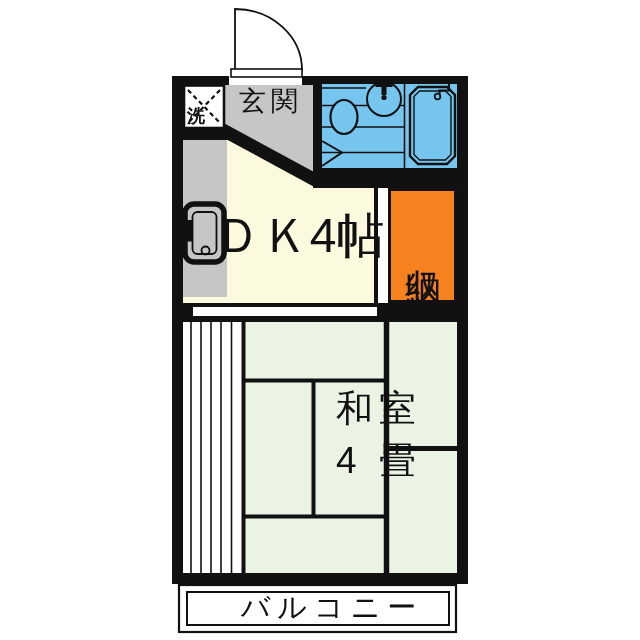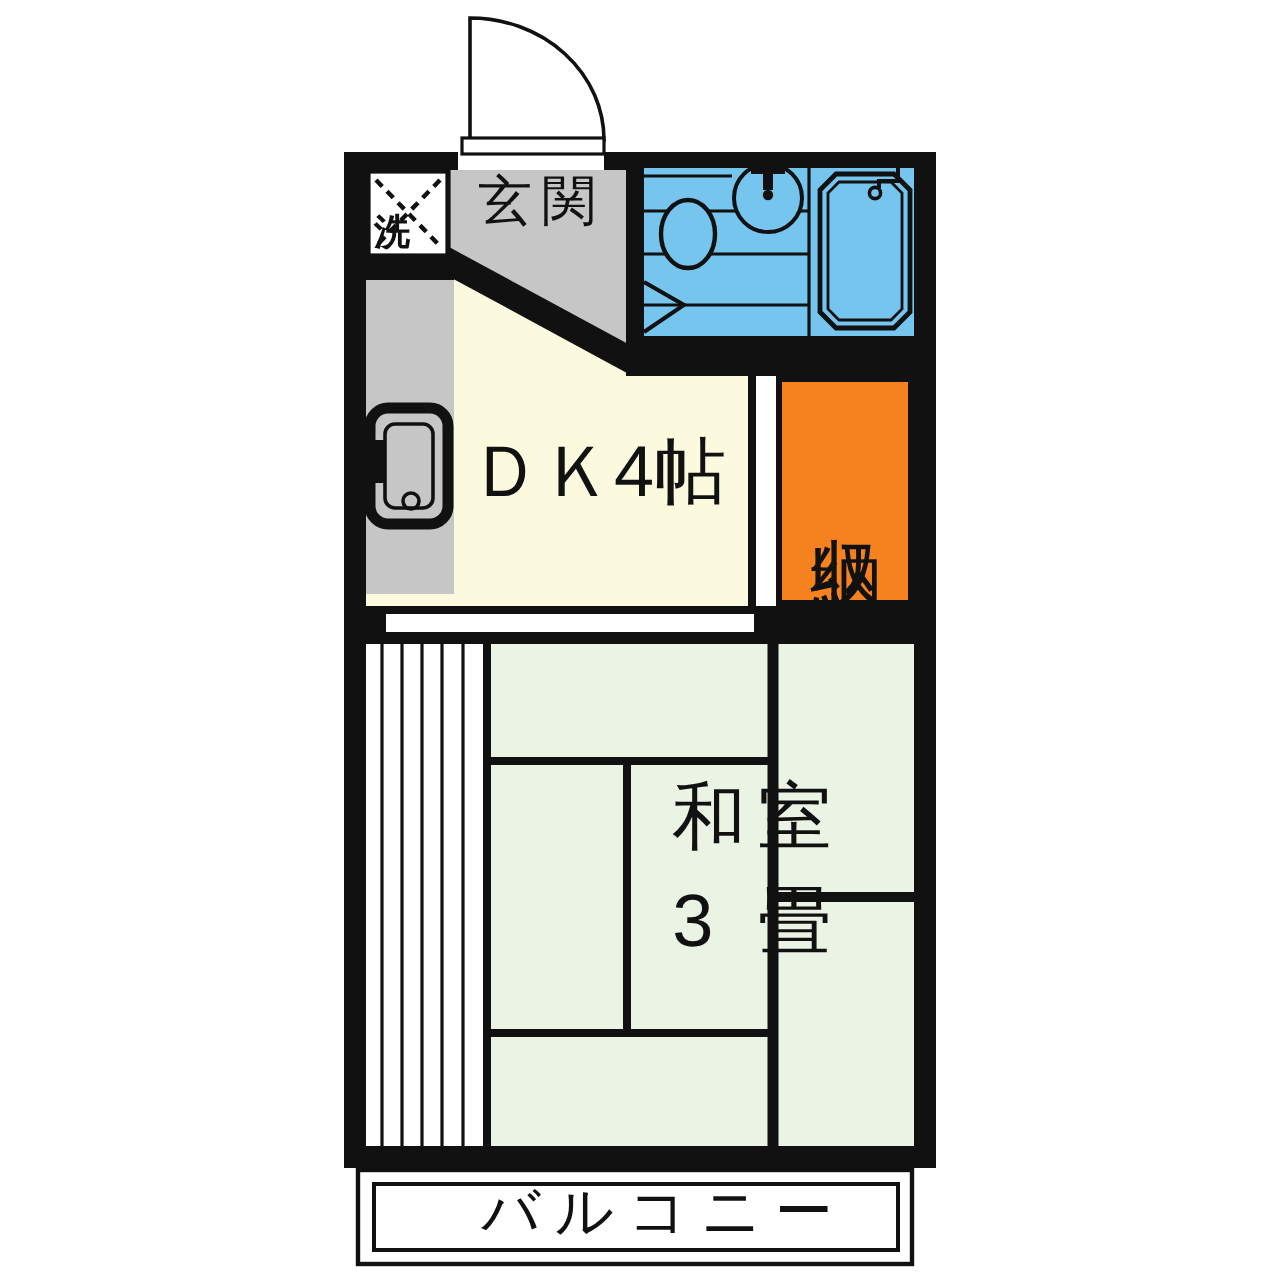--- a/index.html
+++ b/index.html
@@ -10,7 +10,7 @@
          white-space:nowrap;text-align:center;font-weight:500;line-height:1;}
   .lbl-entrance{left:271px;top:101px;font-size:27px;letter-spacing:5px;}
   .lbl-washer{left:196px;top:116px;font-size:18px;font-weight:600;}
-  .lbl-dk{left:299px;top:236px;font-size:36px;}
+  .lbl-dk{left:299px;top:236px;font-size:48px;}
   .lbl-storage{left:423px;top:244px;font-size:36px;writing-mode:vertical-rl;
                text-orientation:upright;letter-spacing:4px;}
   .lbl-room{left:345px;top:435px;font-size:37px;letter-spacing:6px;line-height:52px;margin-left:34px;}

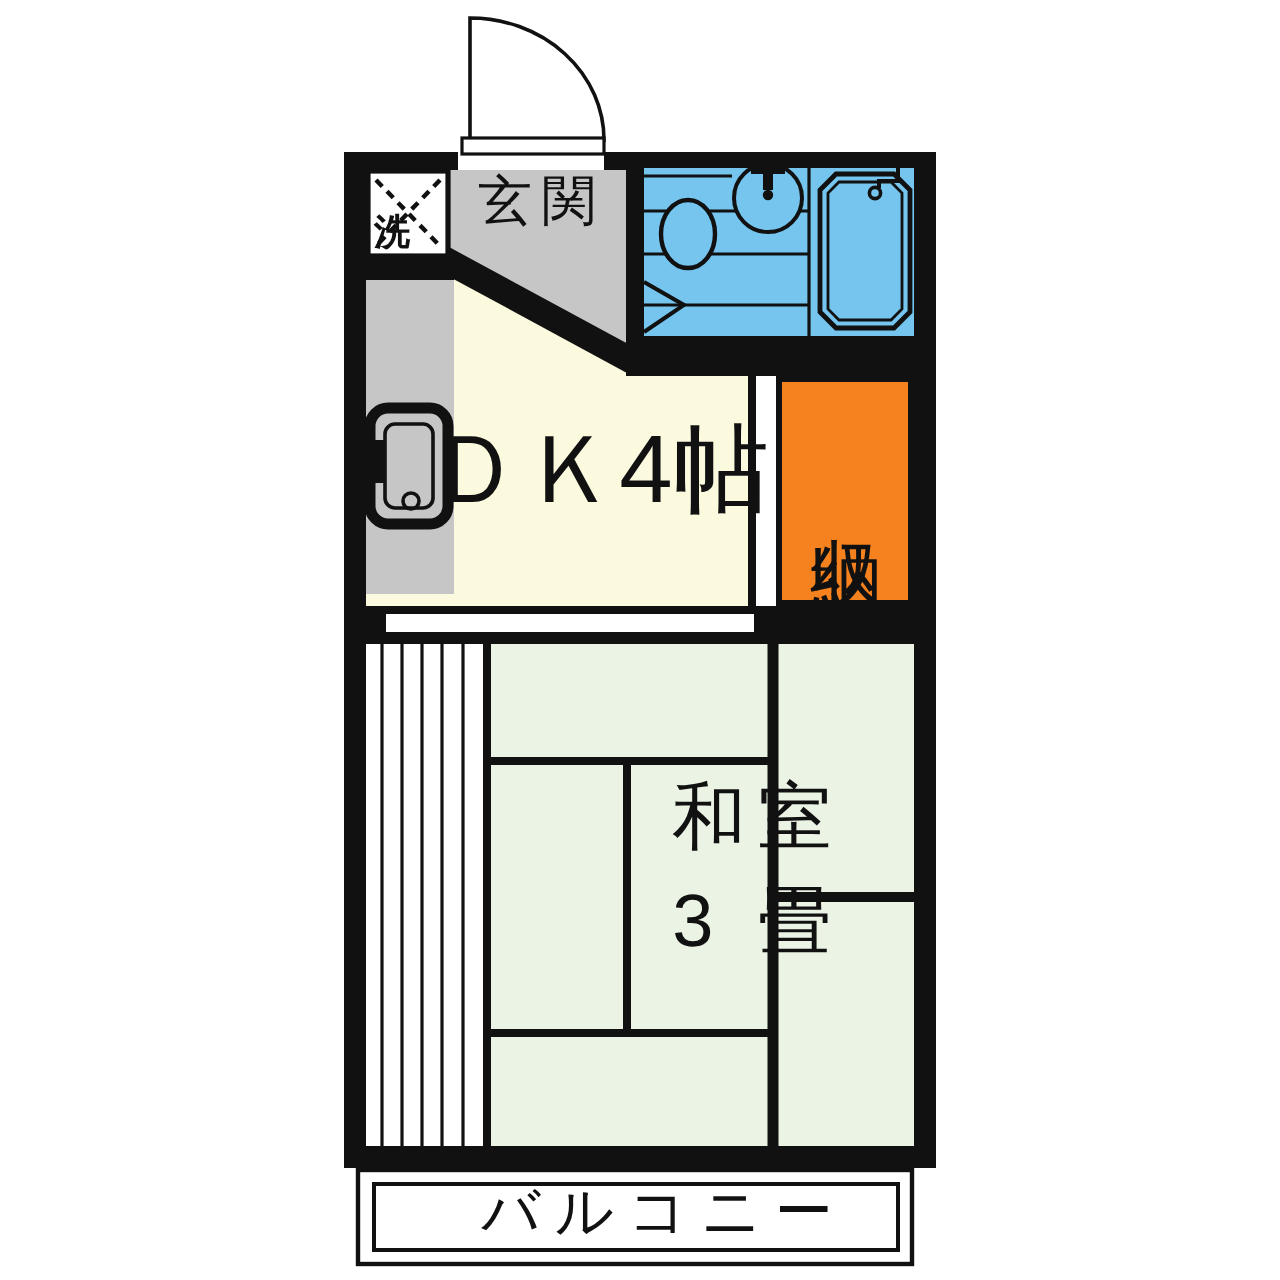--- a/index.html
+++ b/index.html
@@ -126,7 +126,7 @@
   <div class="label lbl-storage">収納</div>
   <div class="label lbl-room">
     <div>和室</div>
-    <div>3 畳</div>
+    <div>4 畳</div>
   </div>
   <div class="label lbl-balcony">バルコニー</div>
 </div>

